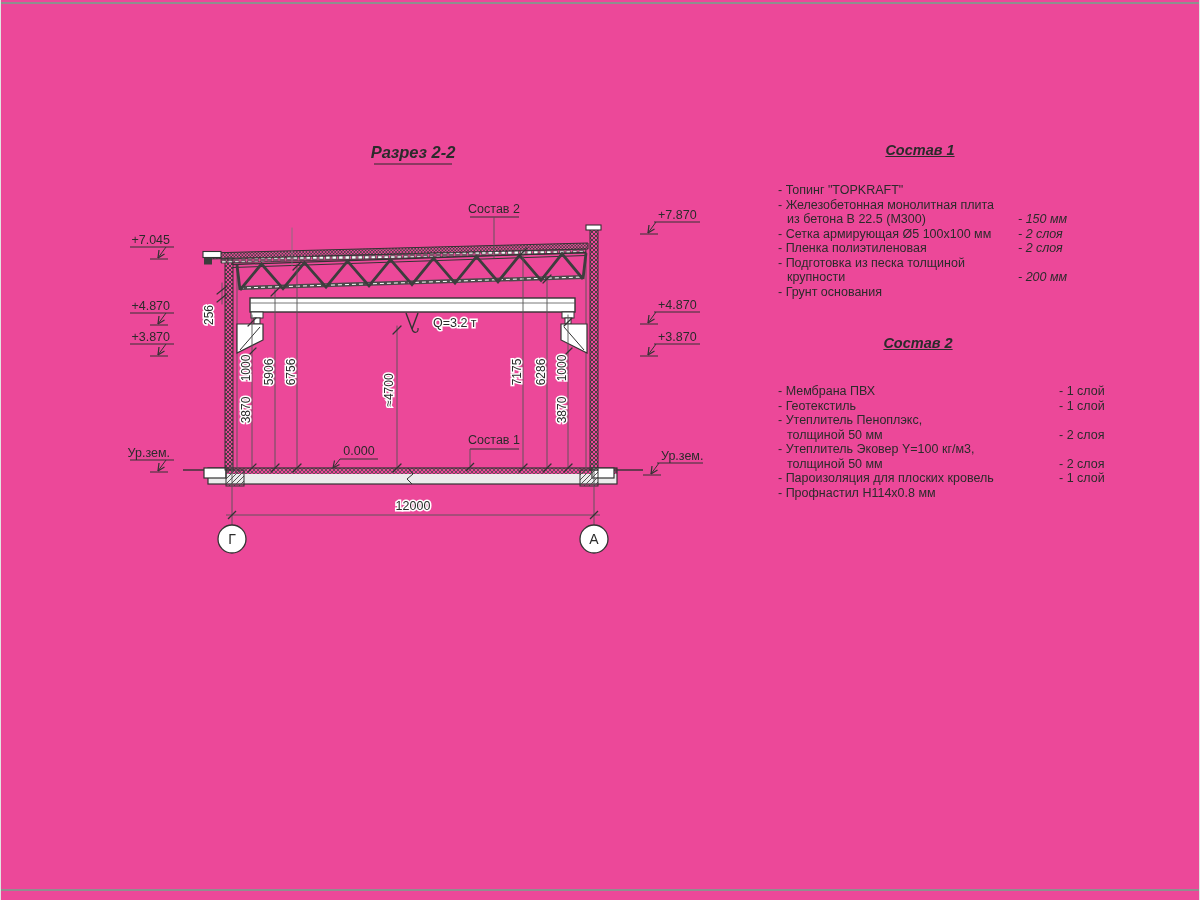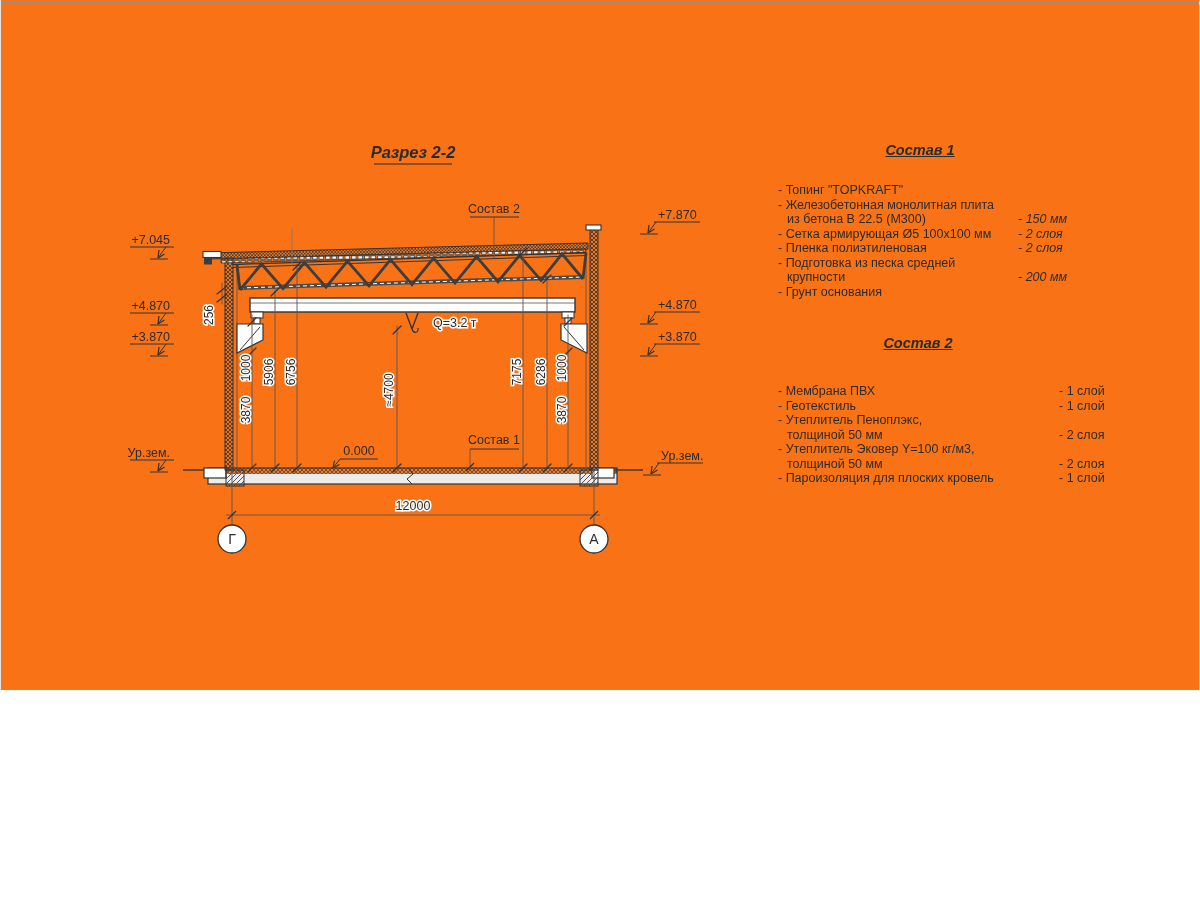--- a/index.html
+++ b/index.html
@@ -4,7 +4,7 @@
 <style>
   html,body{margin:0;padding:0;background:#ffffff;}
   .page{
-    position:relative;width:1200px;height:690px;background:#f97316;overflow:hidden;
+    position:relative;width:1200px;height:900px;background:#ec4899;overflow:hidden;
     font-family:"Liberation Sans", sans-serif;color:#2b2b2b;
   }
   .edge{position:absolute;left:0;width:1200px;height:2px;background:#8f8f8f;}

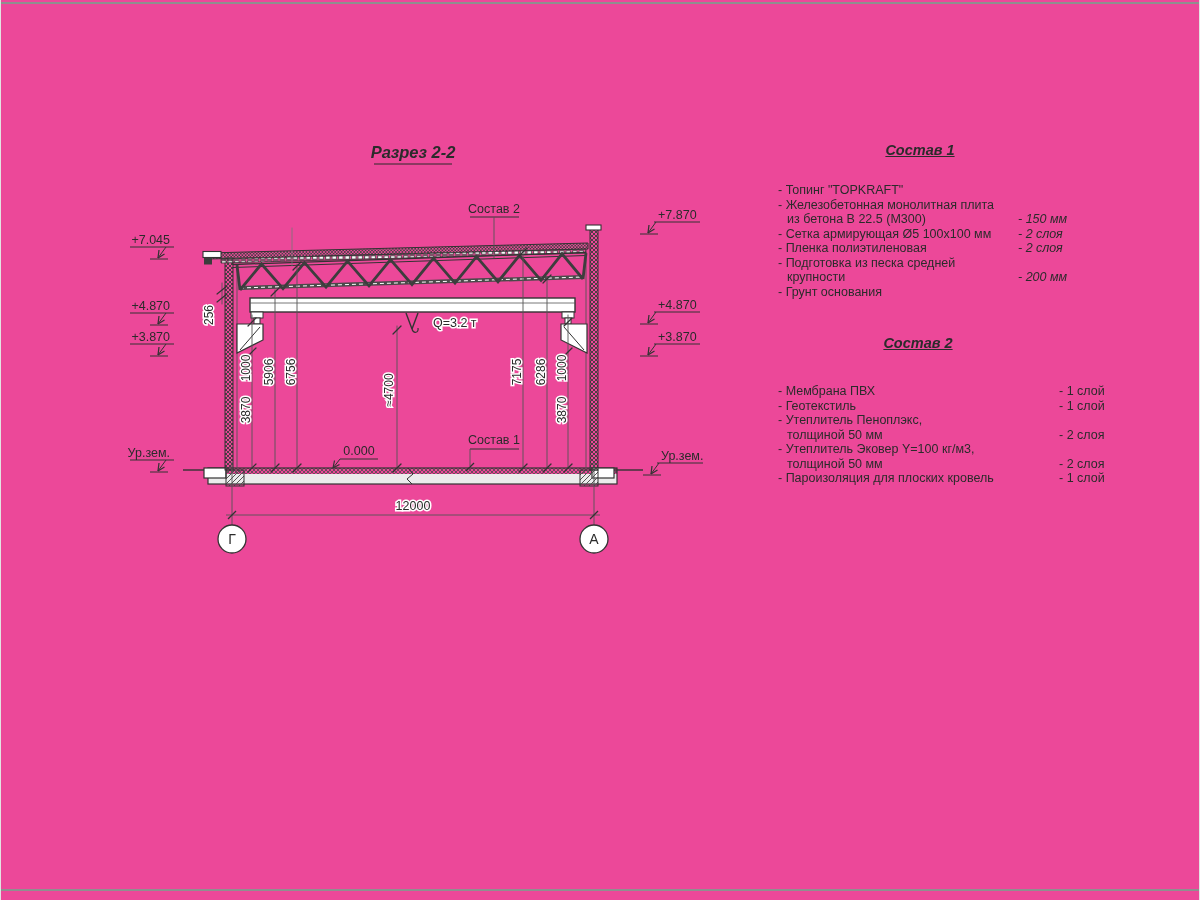--- a/index.html
+++ b/index.html
@@ -290,7 +290,7 @@
         <span class="val">- 2 слоя</span>
       </div>
       <div class="prow">
-        <span class="nm">- Подготовка из песка средней
+        <span class="nm">- Подготовка из песка толщиной
 крупности</span>
         <span class="val">- 200 мм</span>
       </div>

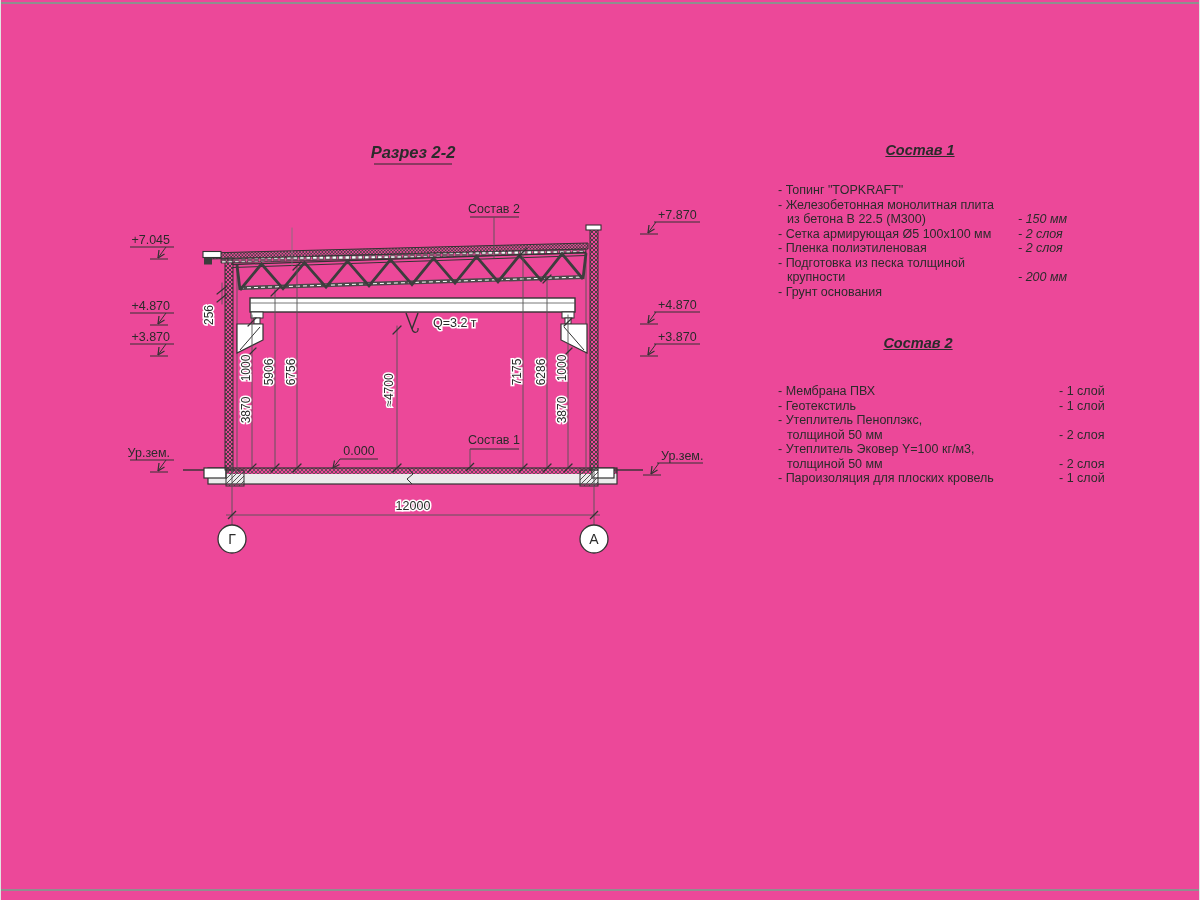--- a/index.html
+++ b/index.html
@@ -326,6 +326,10 @@
         <span class="nm">- Пароизоляция для плоских кровель</span>
         <span class="val">- 1 слой</span>
       </div>
+      <div class="prow">
+        <span class="nm">- Профнастил Н114x0.8 мм</span>
+        <span class="val"></span>
+      </div>
     </div>
   </div>
 </div>

